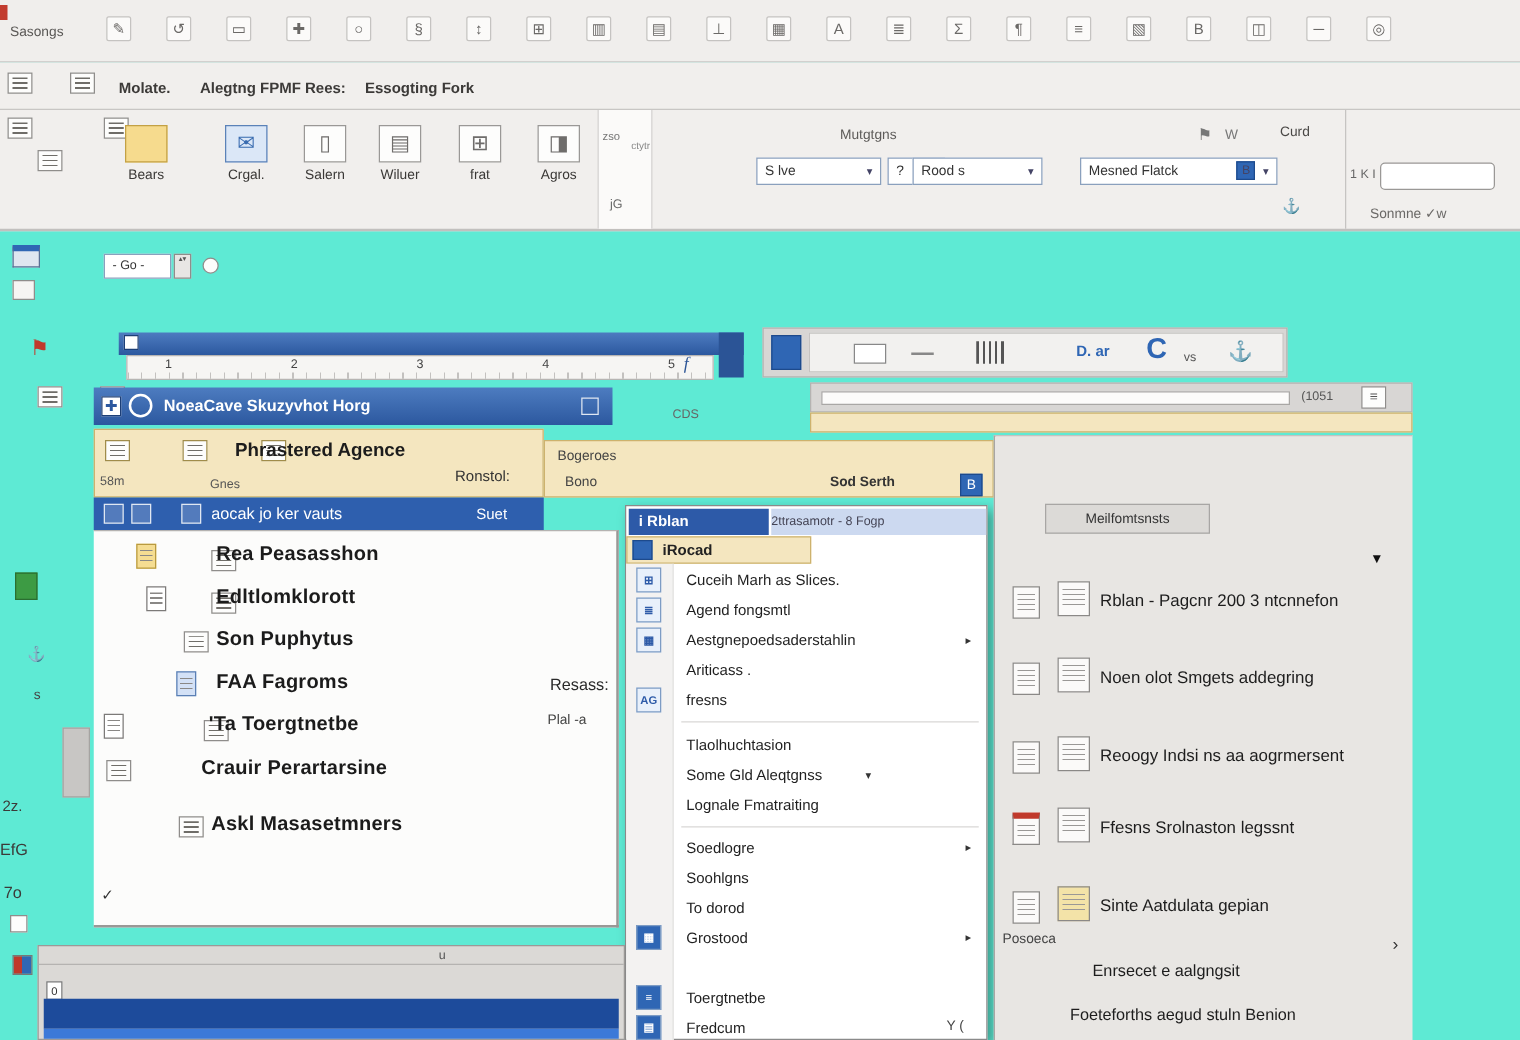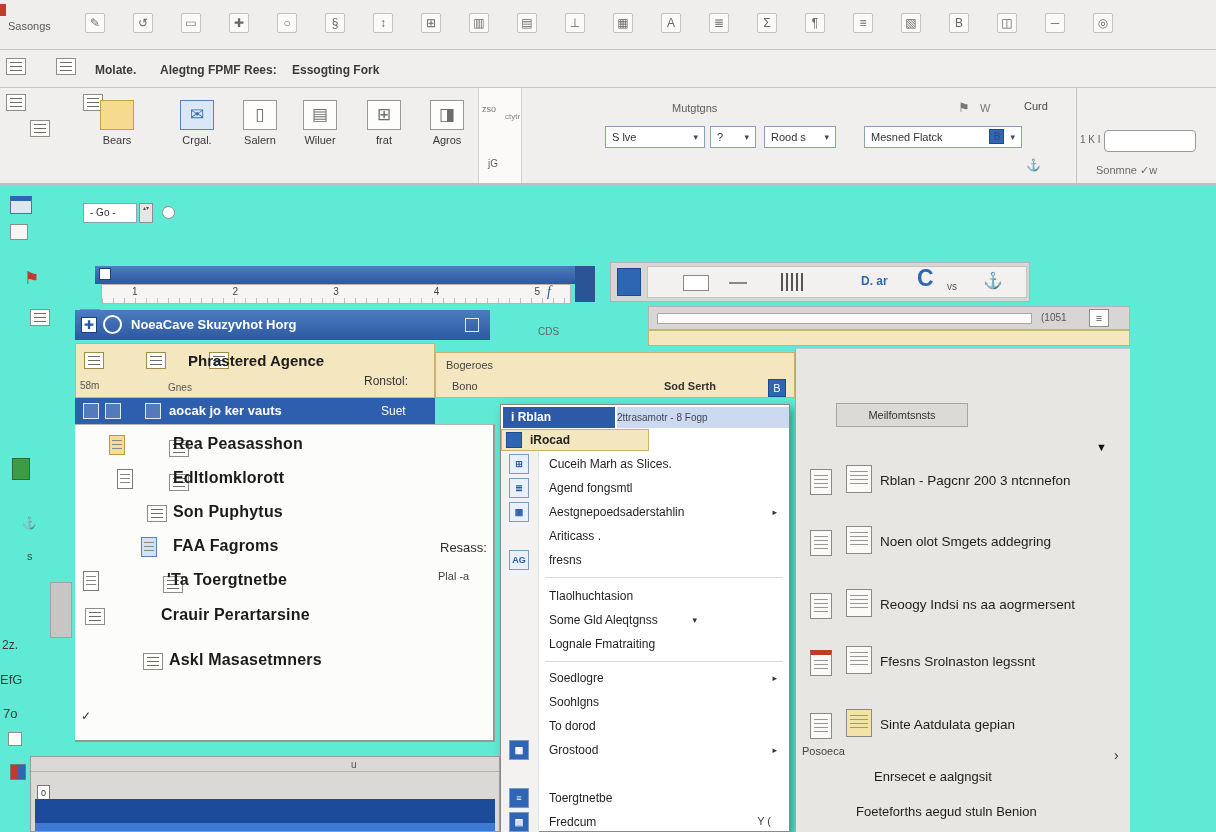--- a/index.html
+++ b/index.html
@@ -142,7 +142,7 @@
     <div class="combo" style="left:710px;top:38px;width:46px;height:22px">
       <span>?</span><span class="arr">▾</span>
     </div>
-    <div class="combo" style="left:764px;top:38px;width:72px;height:22px">
+    <div class="combo" style="left:730px;top:38px;width:104px;height:22px">
       <span>Rood s</span><span class="arr">▾</span>
     </div>
     <div class="combo" style="left:864px;top:38px;width:158px;height:22px">

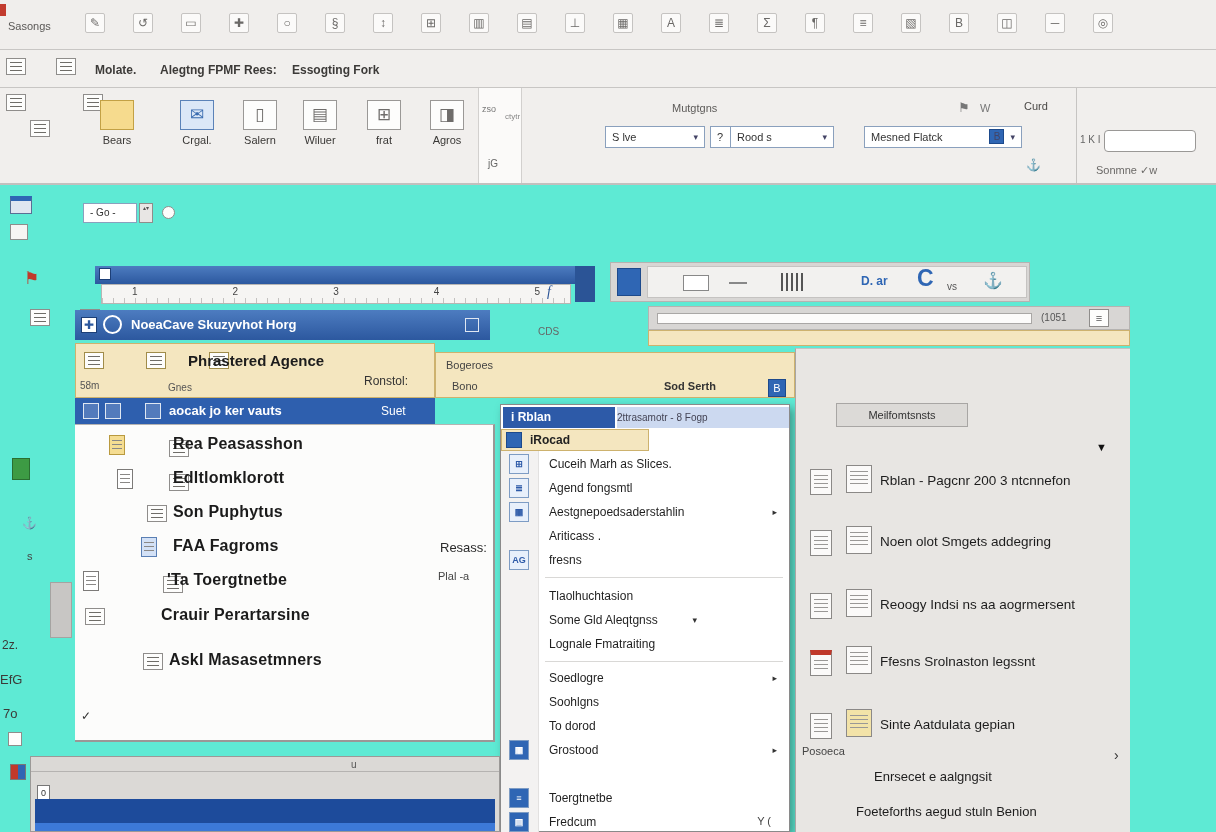--- a/index.html
+++ b/index.html
@@ -254,7 +254,7 @@
     <span class="outline-ic abs" style="left:8px;top:5px"></span>
     <span class="outline-ic abs" style="left:30px;top:5px"></span>
     <span class="outline-ic abs" style="left:70px;top:5px"></span>
-    <span class="abs" style="left:94px;top:5px;font-size:13px;font-weight:bold;color:#fff;white-space:nowrap">aocak jo ker vauts</span>
+    <span class="abs" style="left:94px;top:5px;font-size:13px;font-weight:normal;color:#fff;white-space:nowrap">aocak jo ker vauts</span>
     <span class="abs" style="left:306px;top:6px;font-size:12px;color:#fff">Suet</span>
   </div>
 

